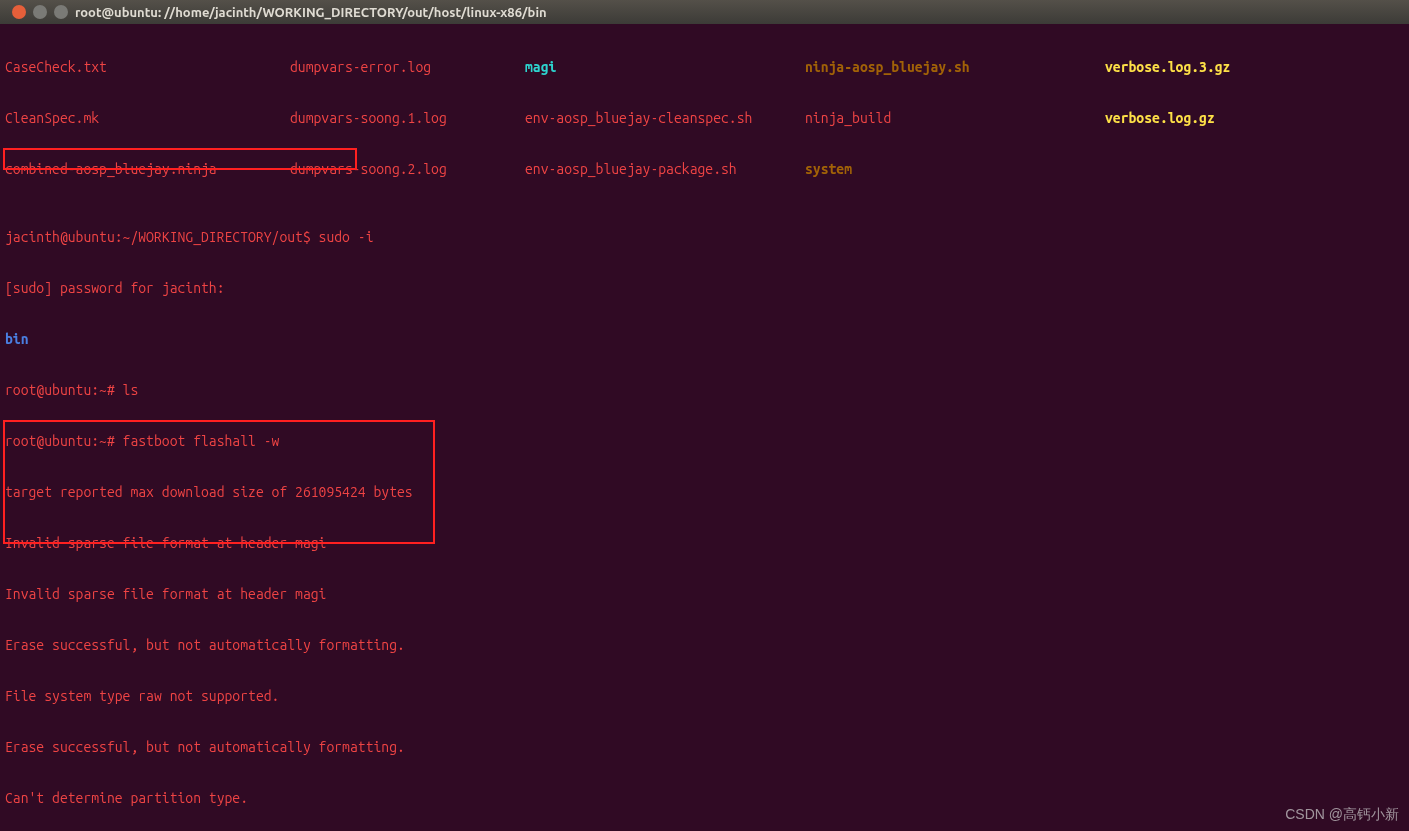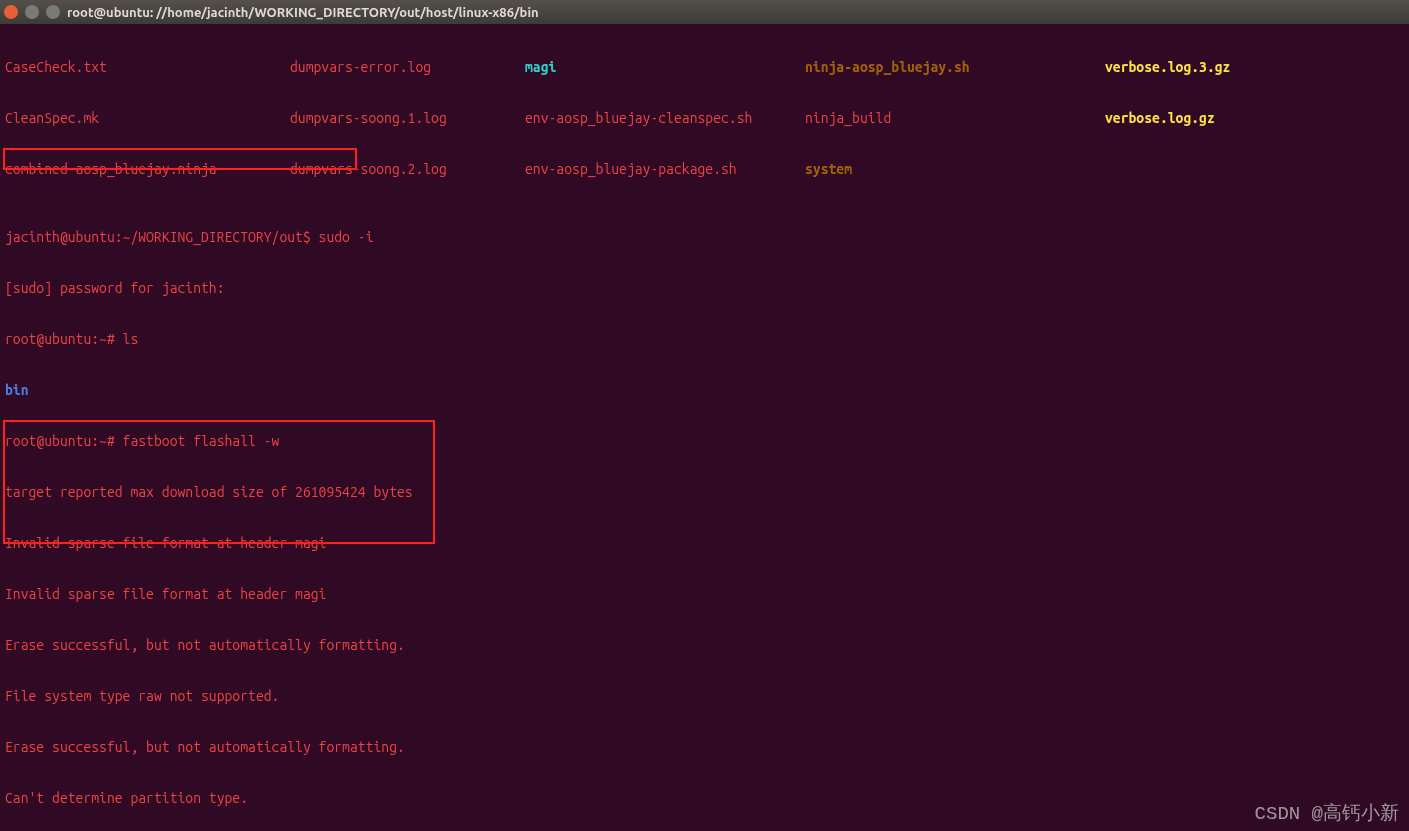--- a/index.html
+++ b/index.html
@@ -3,7 +3,7 @@
 <meta charset="utf-8">
 <style>
   html,body{margin:0;padding:0;background:#300a24;color:#eeeeec;font-family:"Ubuntu Mono","DejaVu Sans Mono",monospace;font-size:14px;line-height:17px;width:1409px;height:831px;overflow:hidden}
-  .titlebar{background:linear-gradient(#545049,#3c3b37);height:24px;display:flex;align-items:center;padding:0 4px;color:#dfdbd2;font-family:Ubuntu,sans-serif;font-size:13px;font-weight:bold}
+  .titlebar{background:linear-gradient(#545049,#3c3b37);height:24px;display:flex;align-items:center;padding:0 12px;color:#dfdbd2;font-family:Ubuntu,sans-serif;font-size:13px;font-weight:bold}
   .win-btn{width:14px;height:14px;border-radius:50%;margin-right:7px;display:inline-block}
   .close{background:#e55f3a}
   .min{background:#7a7a76}

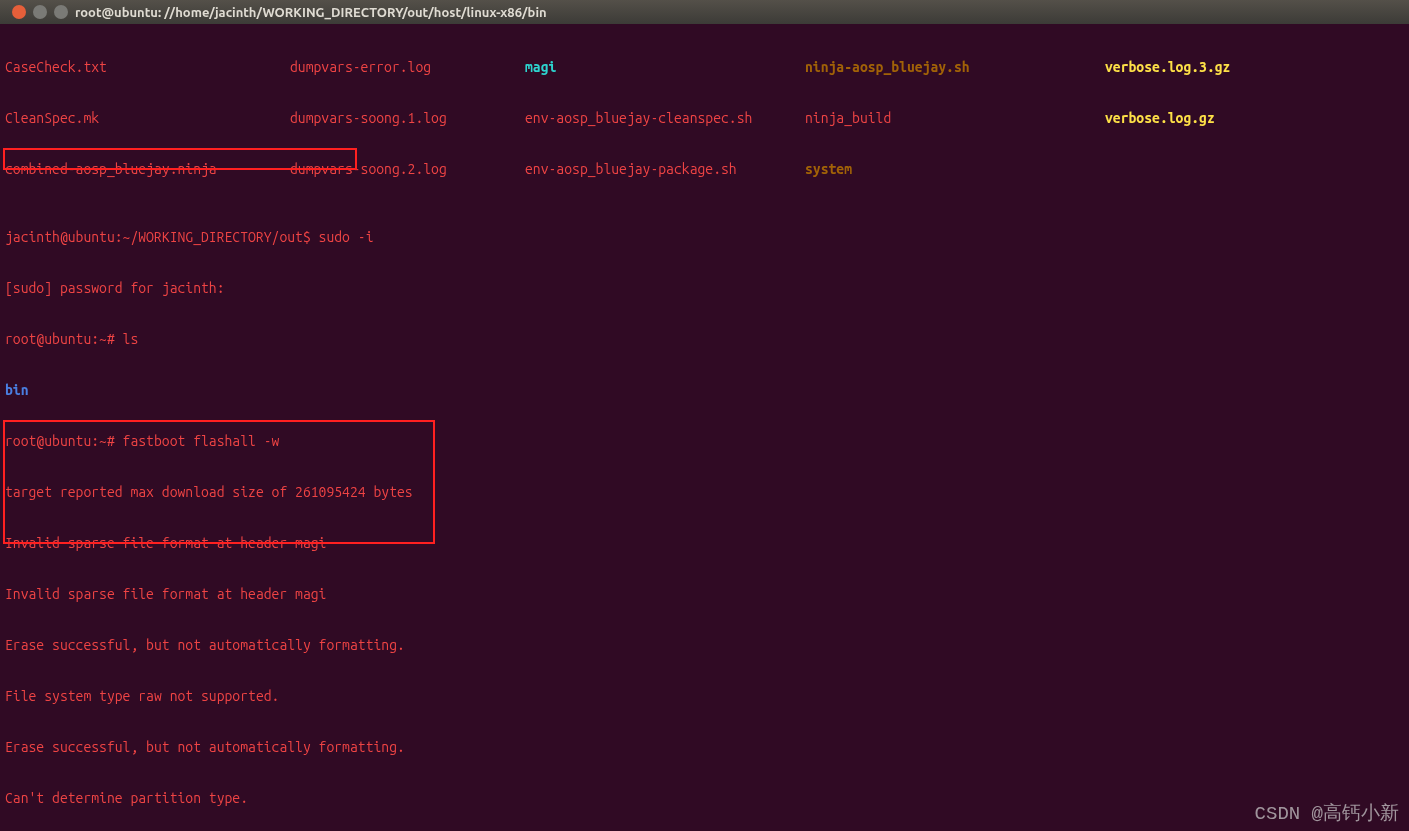--- a/index.html
+++ b/index.html
@@ -38,8 +38,8 @@
 
   <span class="ln dim">jacinth@ubuntu:~/WORKING_DIRECTORY/out$ sudo -i</span>
   <span class="ln dim">[sudo] password for jacinth: </span>
+  <span class="ln blue">bin</span>
   <span class="ln dim">root@ubuntu:~# ls</span>
-  <span class="ln blue">bin</span>
   <span class="ln dim">root@ubuntu:~# fastboot flashall -w</span>
   <span class="ln dim">target reported max download size of 261095424 bytes</span>
   <span class="ln dim">Invalid sparse file format at header magi</span>

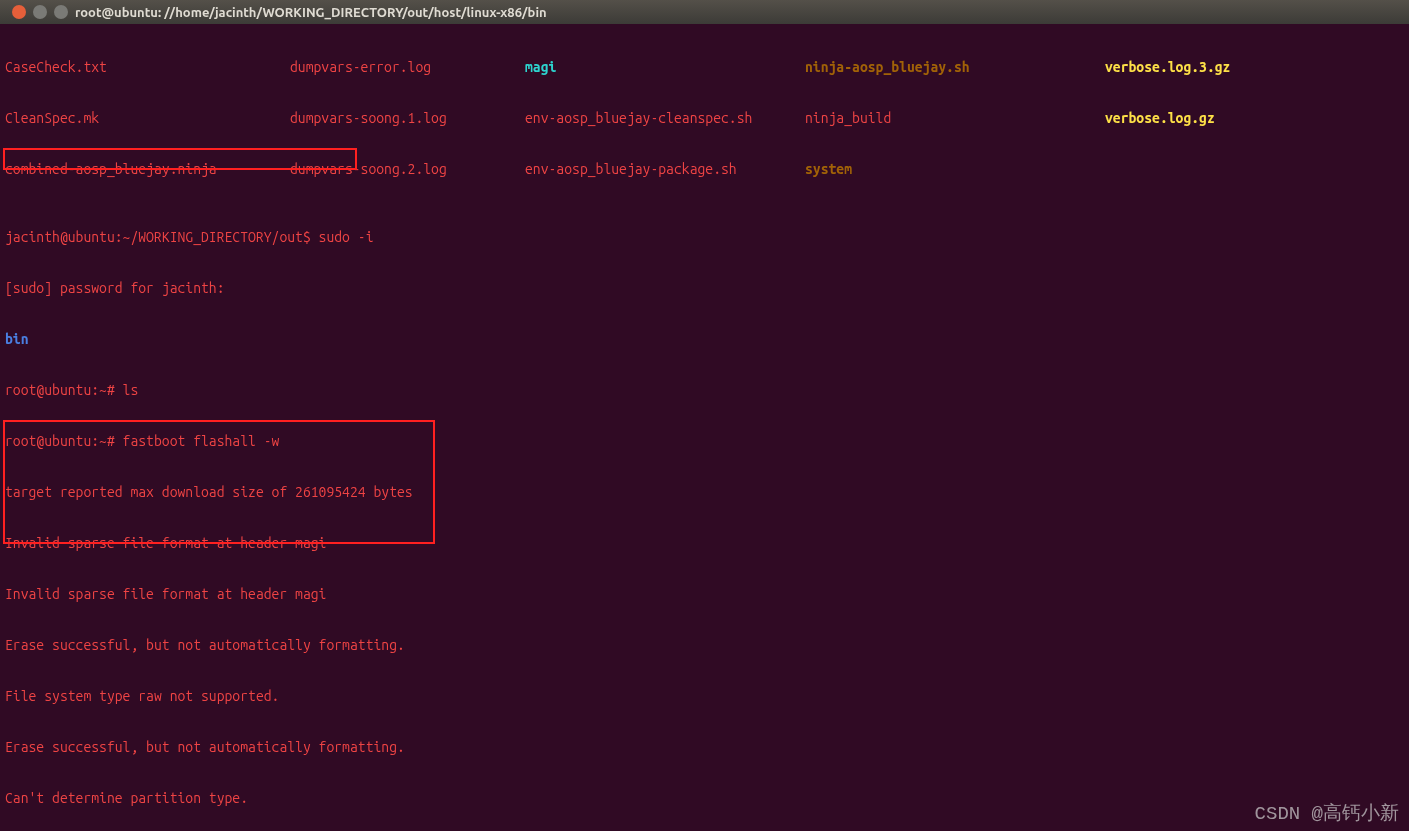--- a/index.html
+++ b/index.html
@@ -19,7 +19,7 @@
   .c1{width:285px}.c2{width:235px}.c3{width:280px}.c4{width:300px}.c5{width:260px}
   .box1{position:absolute;border:2px solid #ff2020;left:3px;top:124px;width:350px;height:18px;pointer-events:none}
   .box2{position:absolute;border:2px solid #ff2020;left:3px;top:396px;width:428px;height:120px;pointer-events:none}
-  .watermark{position:absolute;right:10px;bottom:8px;color:#d0d0d0;font-family:Liberation Mono, monospace;font-size:19px;opacity:.7}
+  .watermark{position:absolute;right:10px;bottom:8px;color:#d0d0d0;font-family:Liberation Sans, sans-serif;font-size:14px;opacity:.7}
 </style>
 </head>
 <body>

